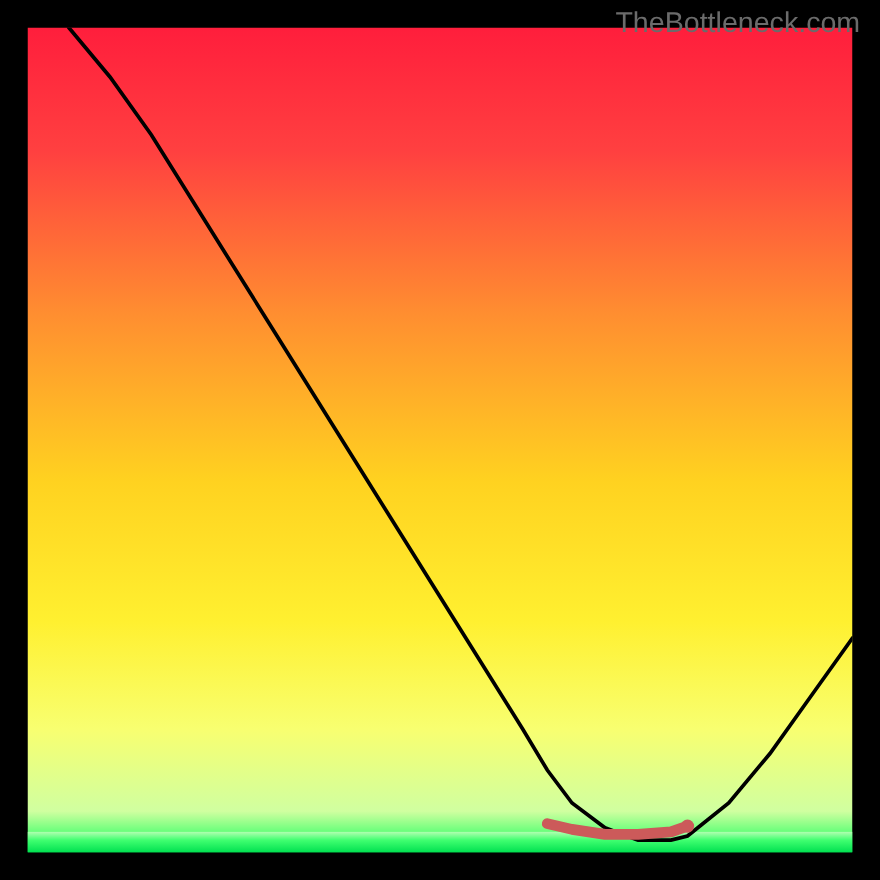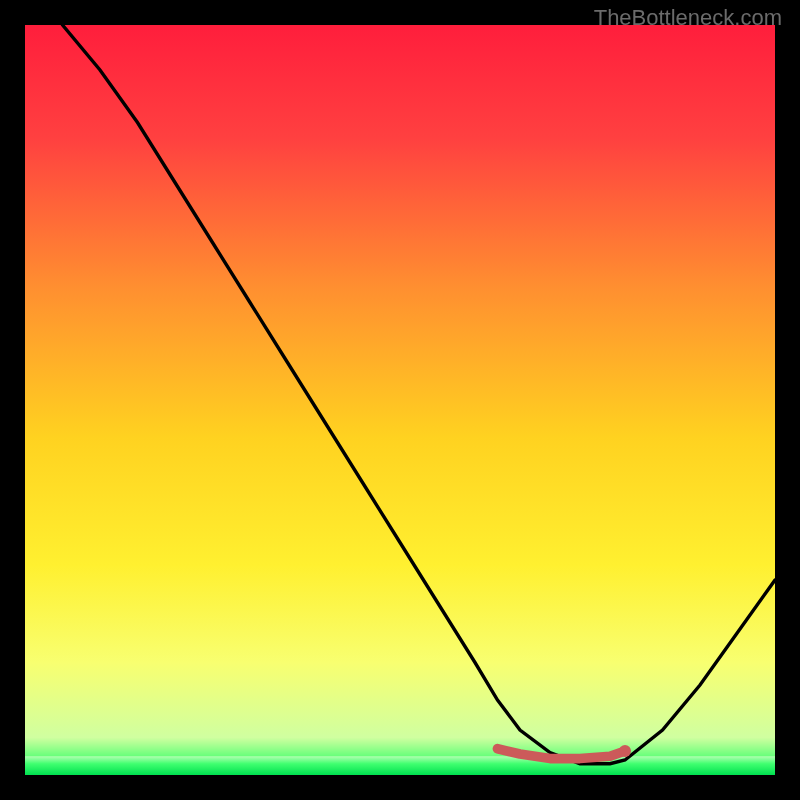--- a/index.html
+++ b/index.html
@@ -15,7 +15,7 @@
     top: 5px;
     right: 18px;
     color: #6b6b6b;
-    font-size: 22px;
+    font-size: 26px;
     font-weight: 500;
     z-index: 10;
   }

